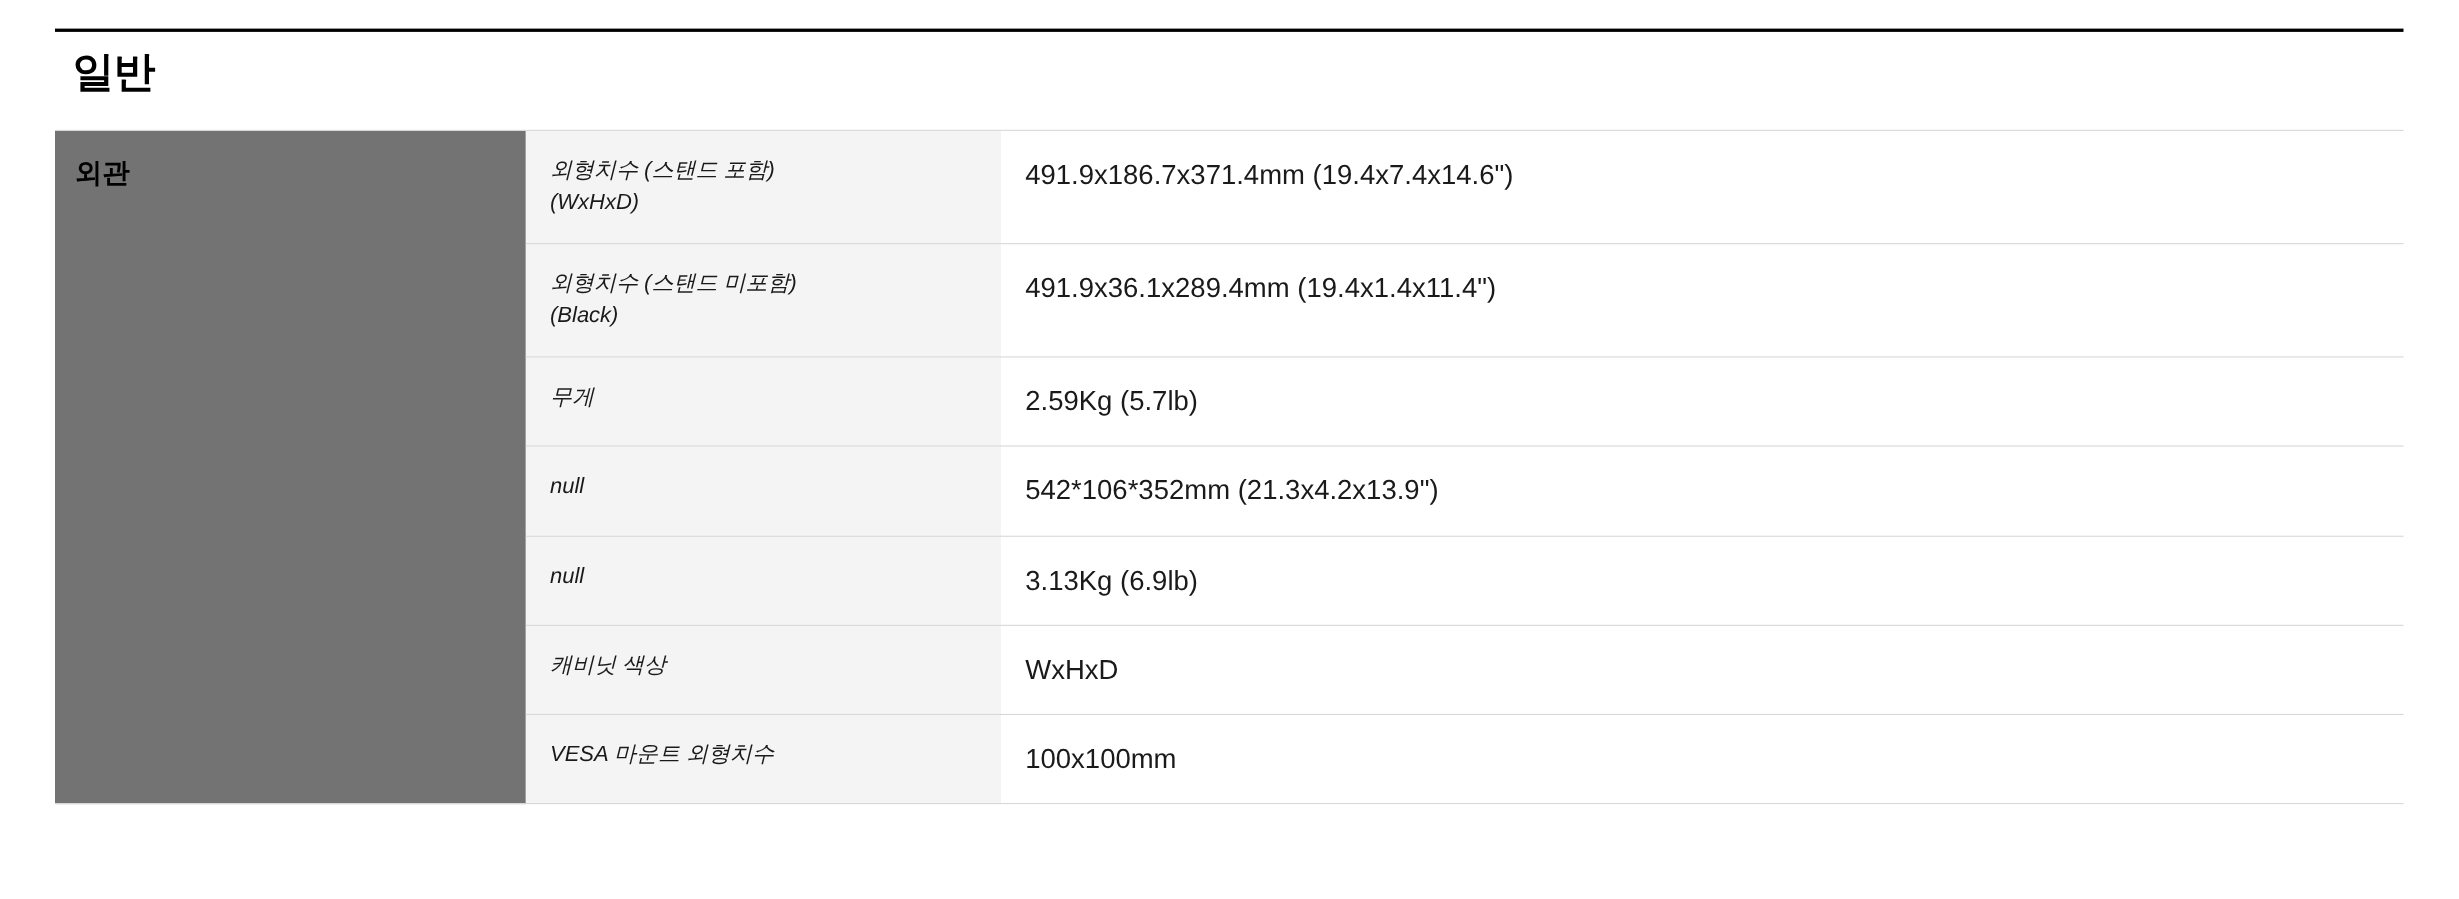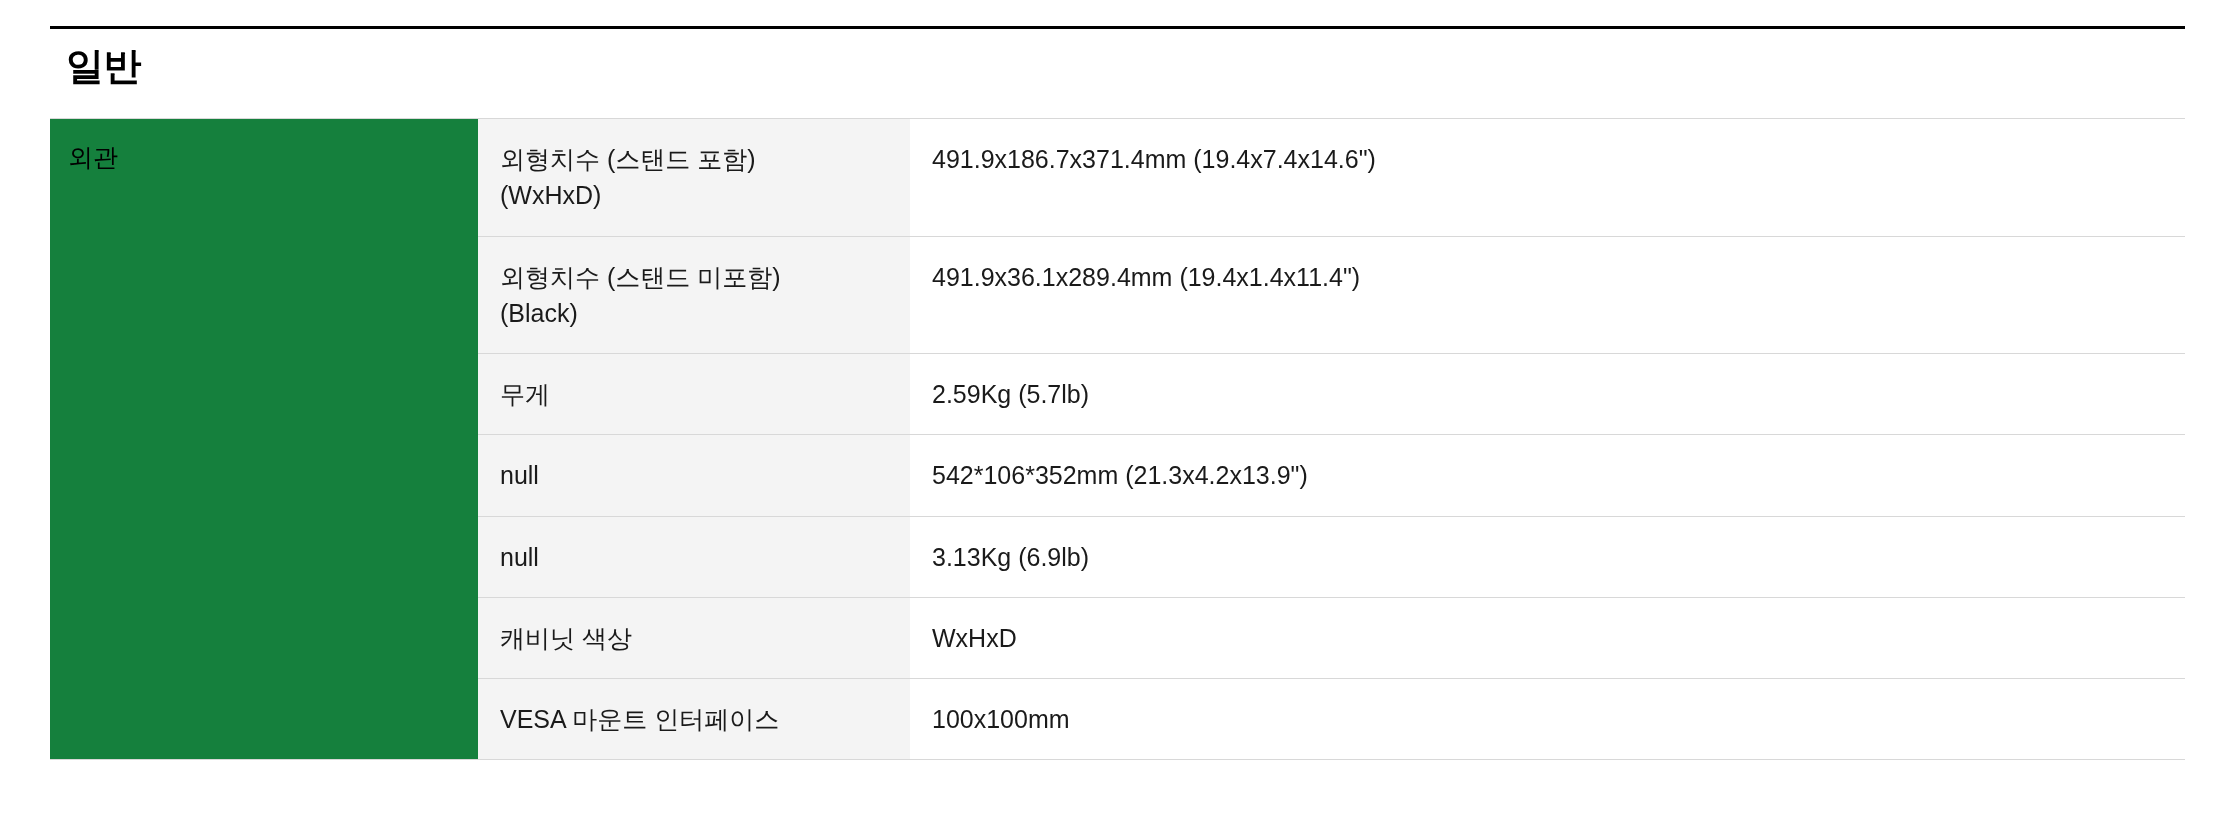--- a/index.html
+++ b/index.html
@@ -51,12 +51,12 @@
   }
   .cat-cell {
     width: 410px;
-    background: #15803d;
+    background: #737373;
     border-top: 1px solid #d8d8d8;
     border-bottom: 1px solid #d8d8d8;
     padding: 22px 0 0 18px;
     font-size: 25px;
-    font-weight: normal;
+    font-weight: bold;
     line-height: 1.35;
     color: #000000;
   }

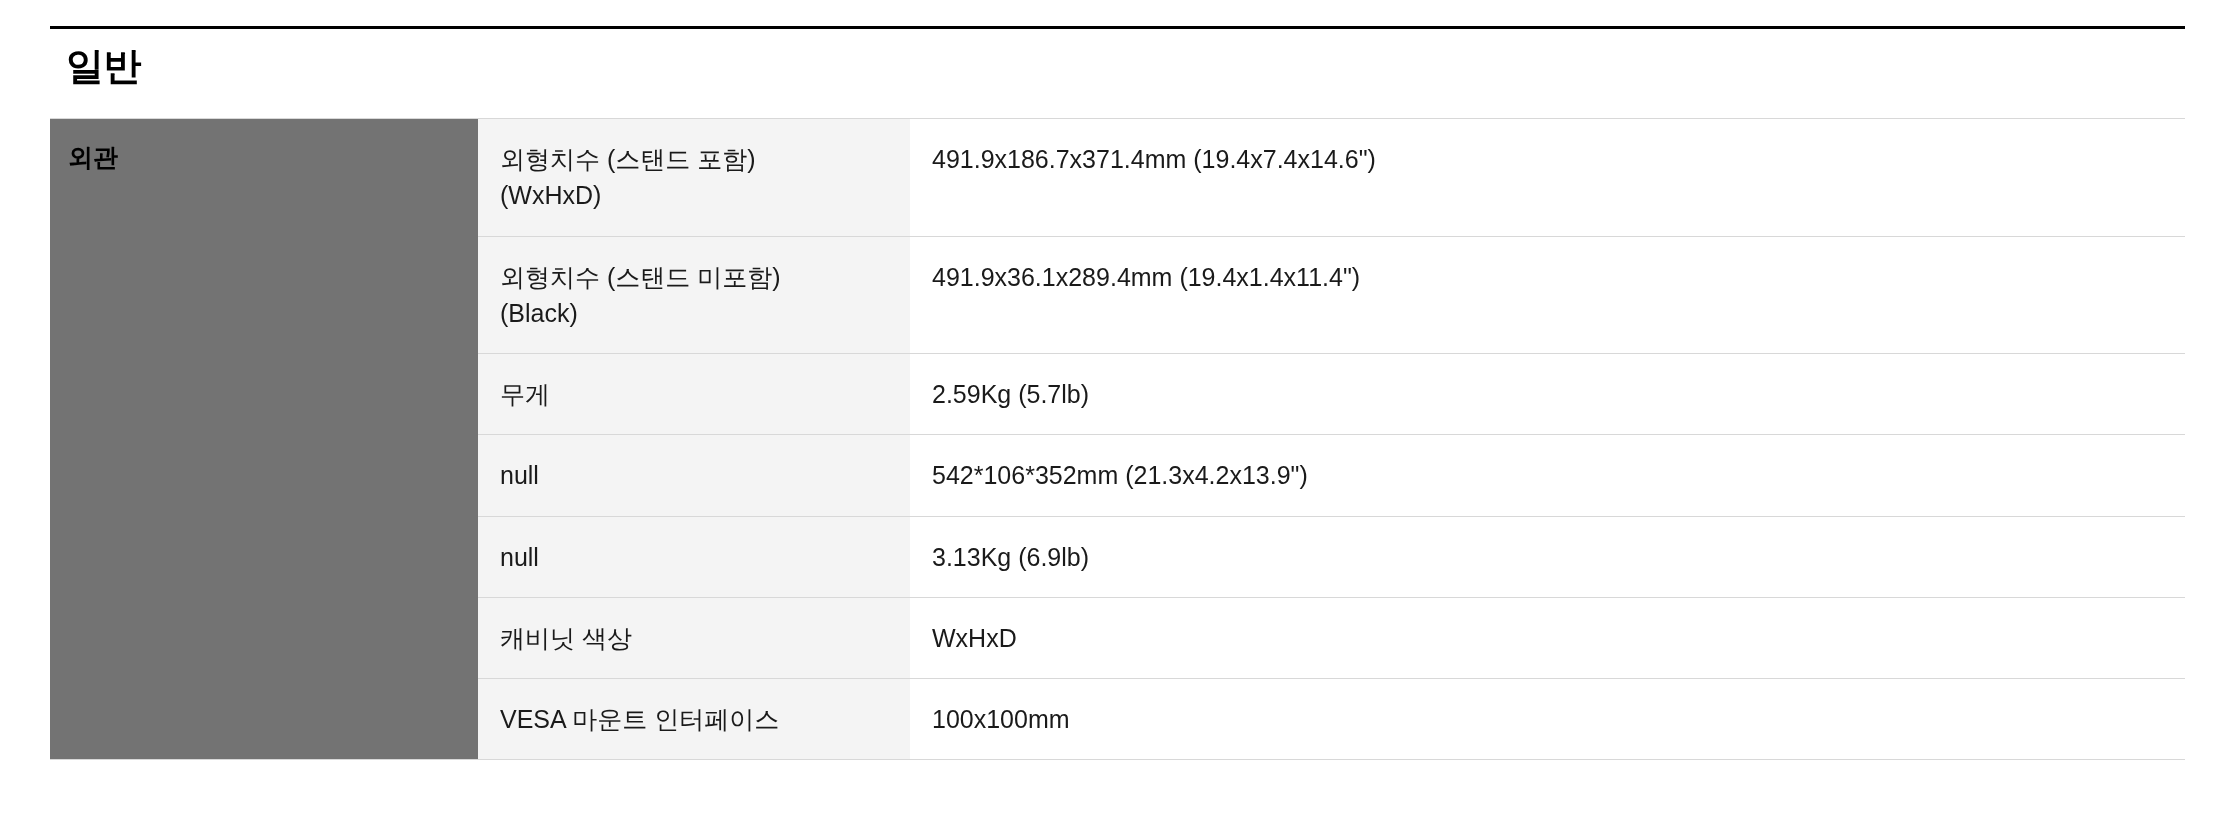--- a/index.html
+++ b/index.html
@@ -65,10 +65,11 @@
     background: #f4f4f4;
     border-top: 1px solid #d8d8d8;
     padding: 22px 24px 22px 22px;
-    font-size: 25px;
+    font-size: 20px;
     line-height: 1.45;
     color: #1a1a1a;
     box-sizing: border-box;
+    font-style: italic;
   }
   .value-cell {
     border-top: 1px solid #d8d8d8;

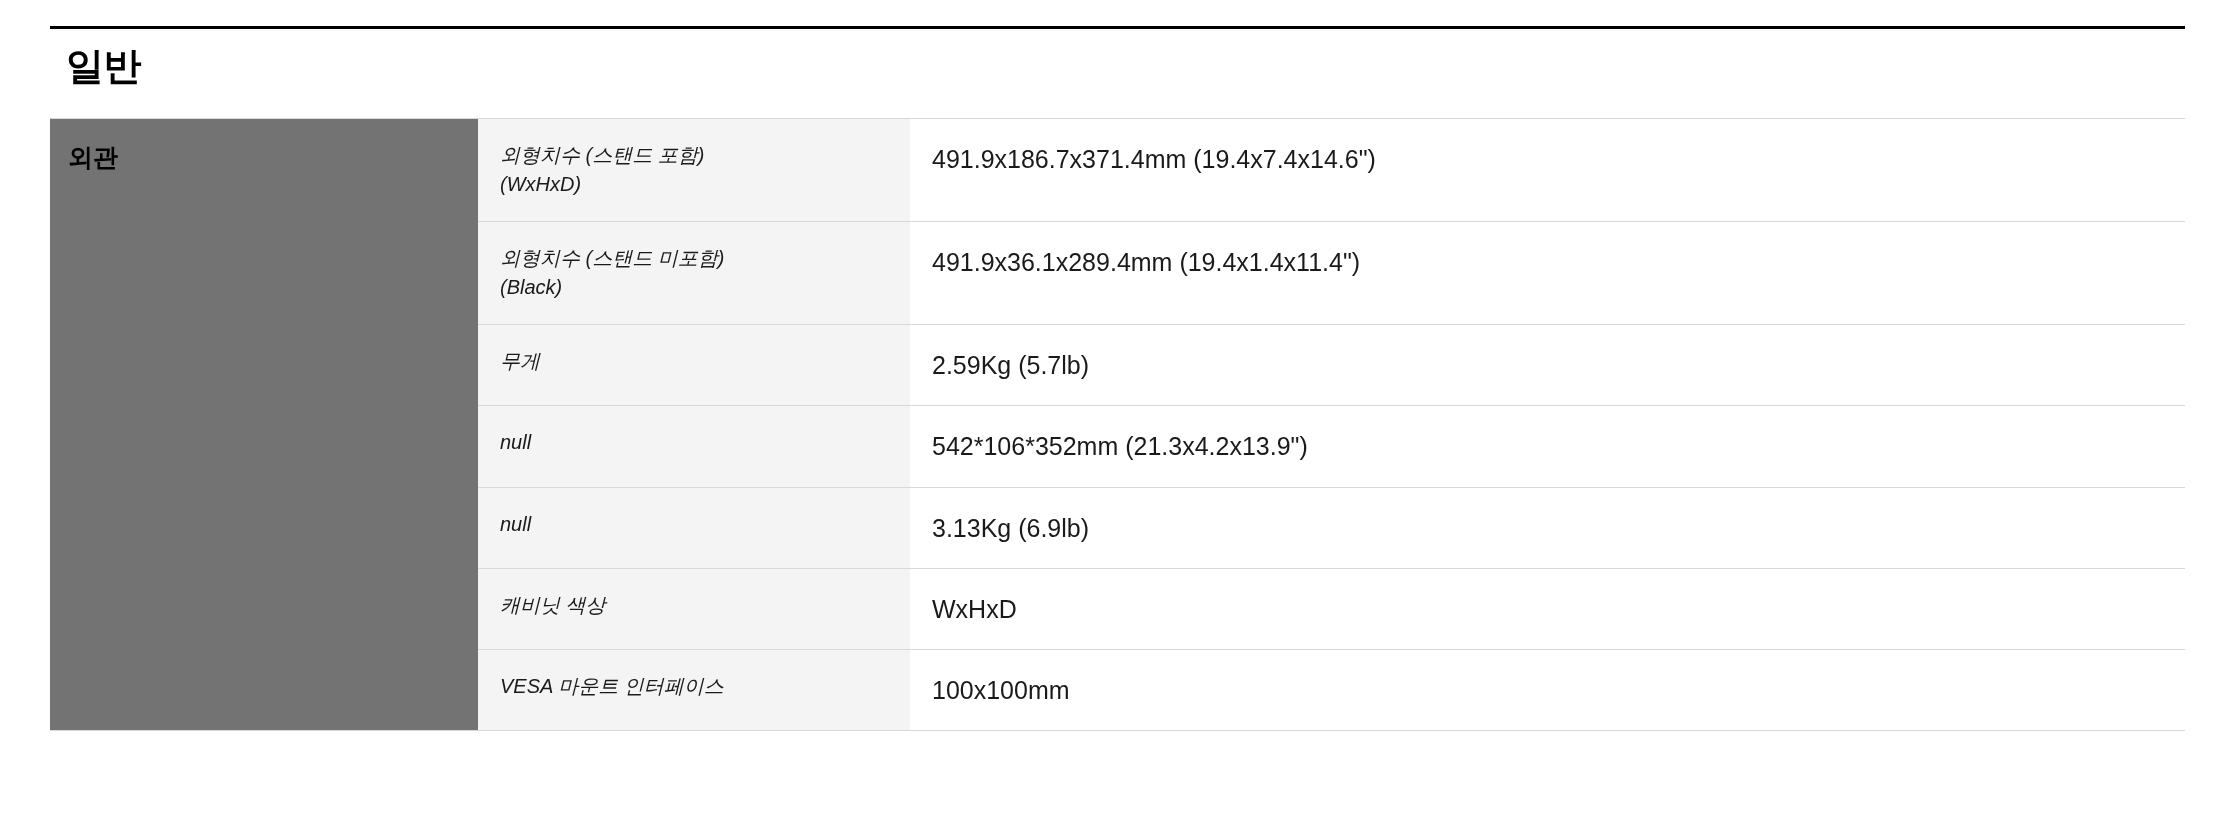--- a/index.html
+++ b/index.html
@@ -130,7 +130,7 @@
         <td class="value-cell">WxHxD</td>
       </tr>
       <tr class="last-row">
-        <td class="label-cell">VESA 마운트 인터페이스</td>
+        <td class="label-cell">VESA 마운트 외형치수</td>
         <td class="value-cell">100x100mm</td>
       </tr>
     </tbody>

